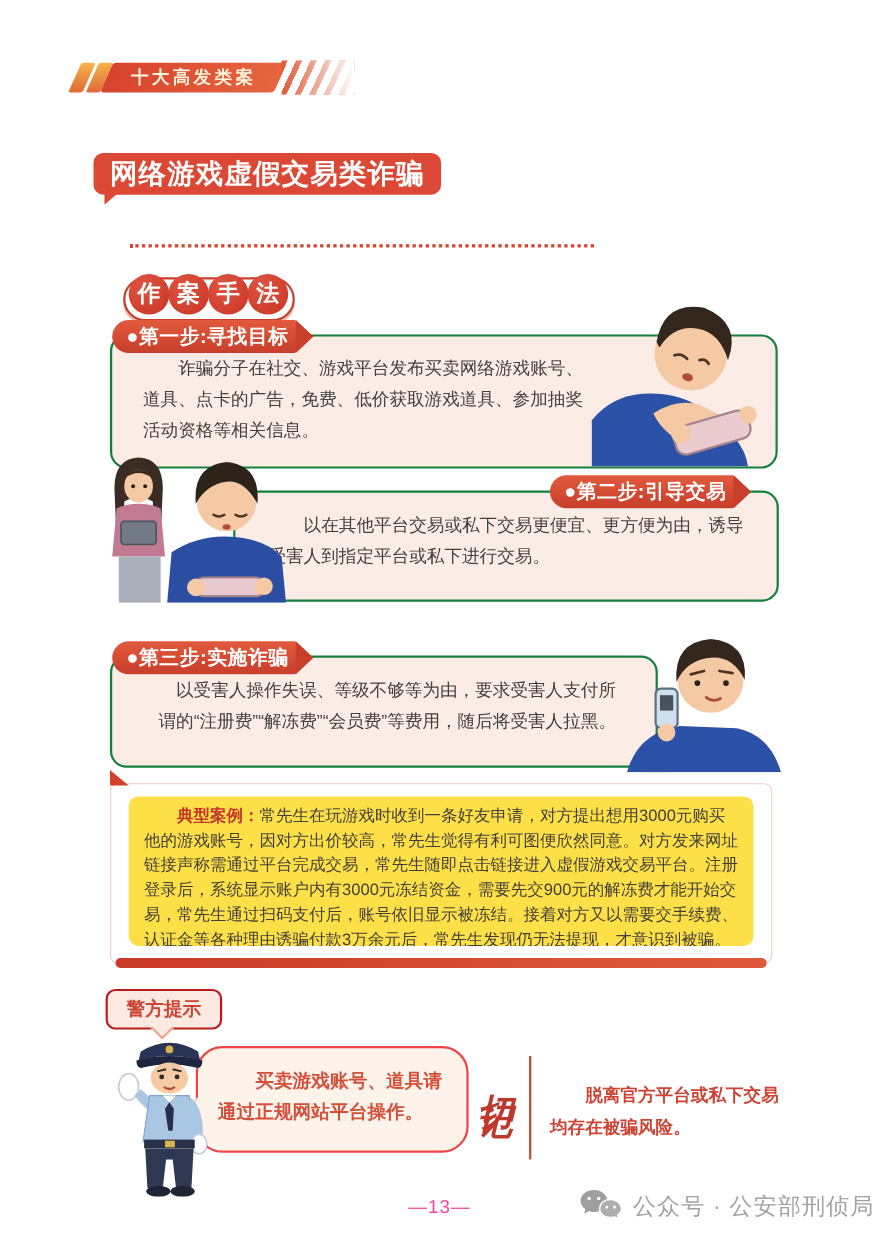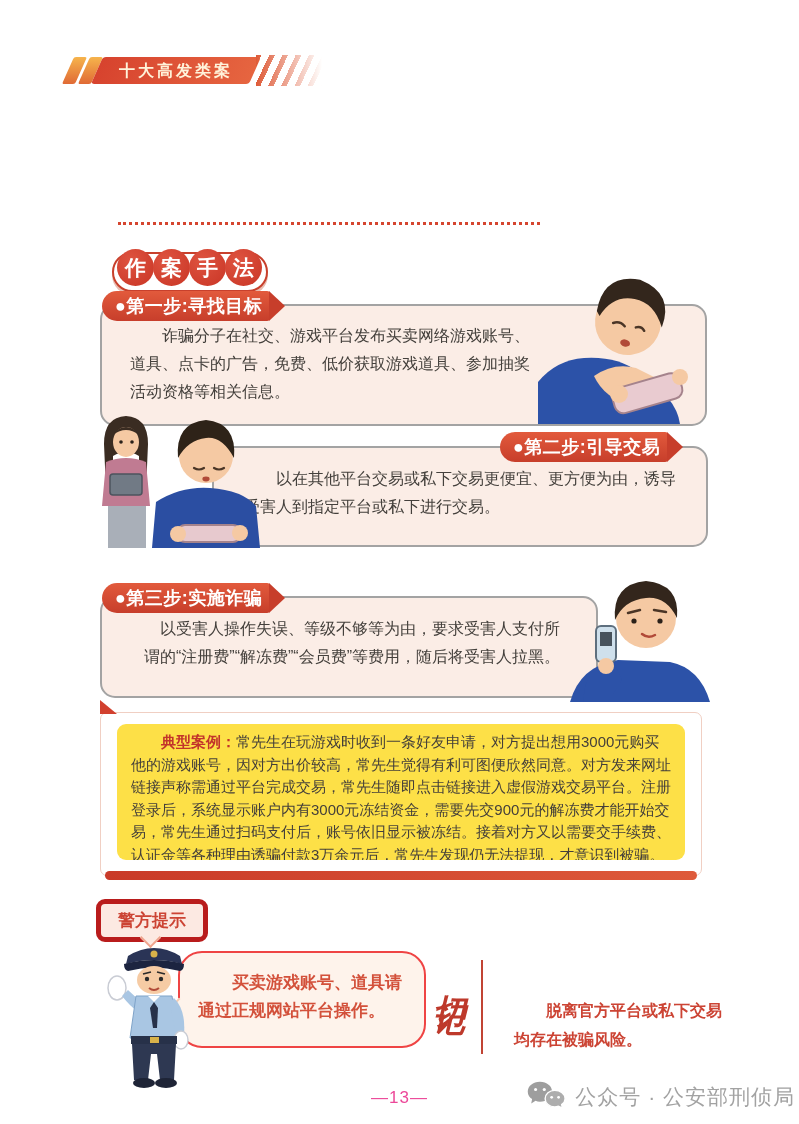--- a/index.html
+++ b/index.html
@@ -94,6 +94,7 @@
   <div class="banner-stripes"></div>
   <div class="banner-stripes-fade"></div>
 
+  <div class="title-bubble">网络游戏虚假交易类诈骗</div>
   <div class="dotted-divider"></div>
 
   <div class="method-badge">

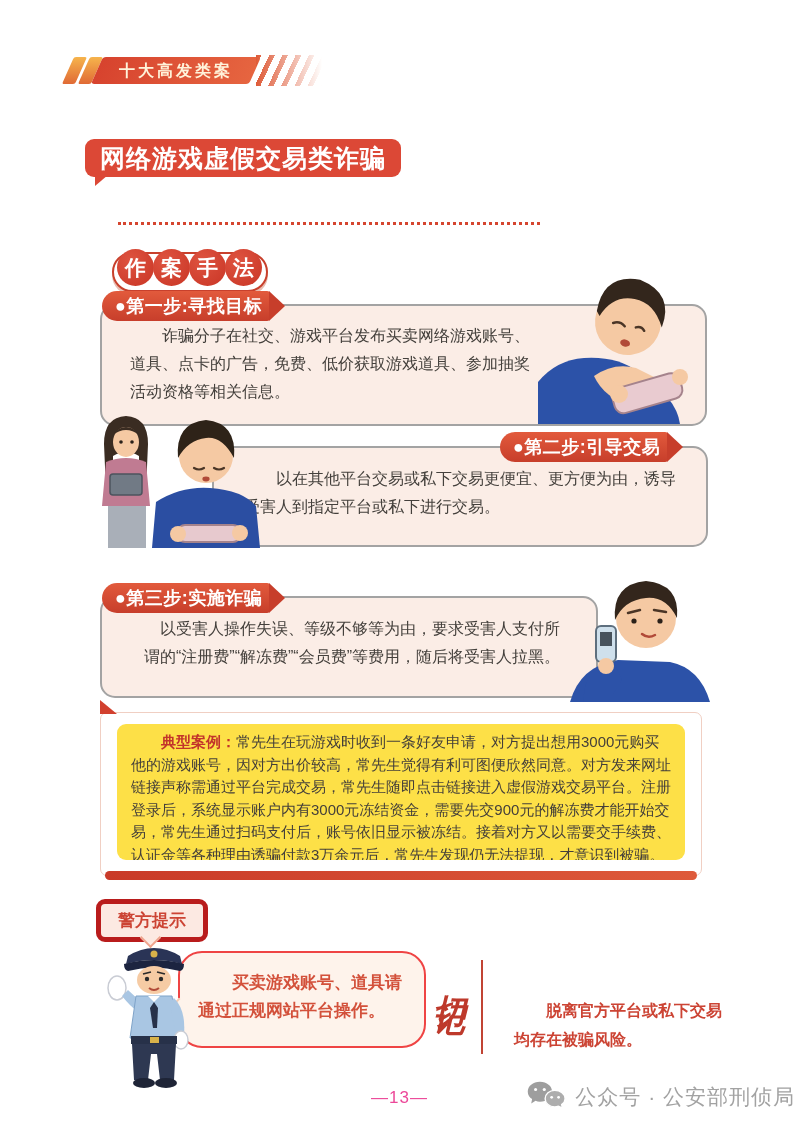--- a/index.html
+++ b/index.html
@@ -37,7 +37,7 @@
     font-weight:bold;text-align:center;line-height:37px;}
 
   
-  .step-box{position:absolute;background:#FBEDE6;border:2px solid #a3a3a3;border-radius:15px;}
+  .step-box{position:absolute;background:#FBEDE6;border:2px solid #15803d;border-radius:15px;}
   .step-label{position:absolute;z-index:6;height:30px;line-height:30px;padding:0 8px 0 13px;
     color:#ffffff;font-weight:bold;font-size:18px;letter-spacing:.5px;
     background:linear-gradient(180deg,#E25A3C,#C73E2B);border-radius:15px 3px 3px 15px;}

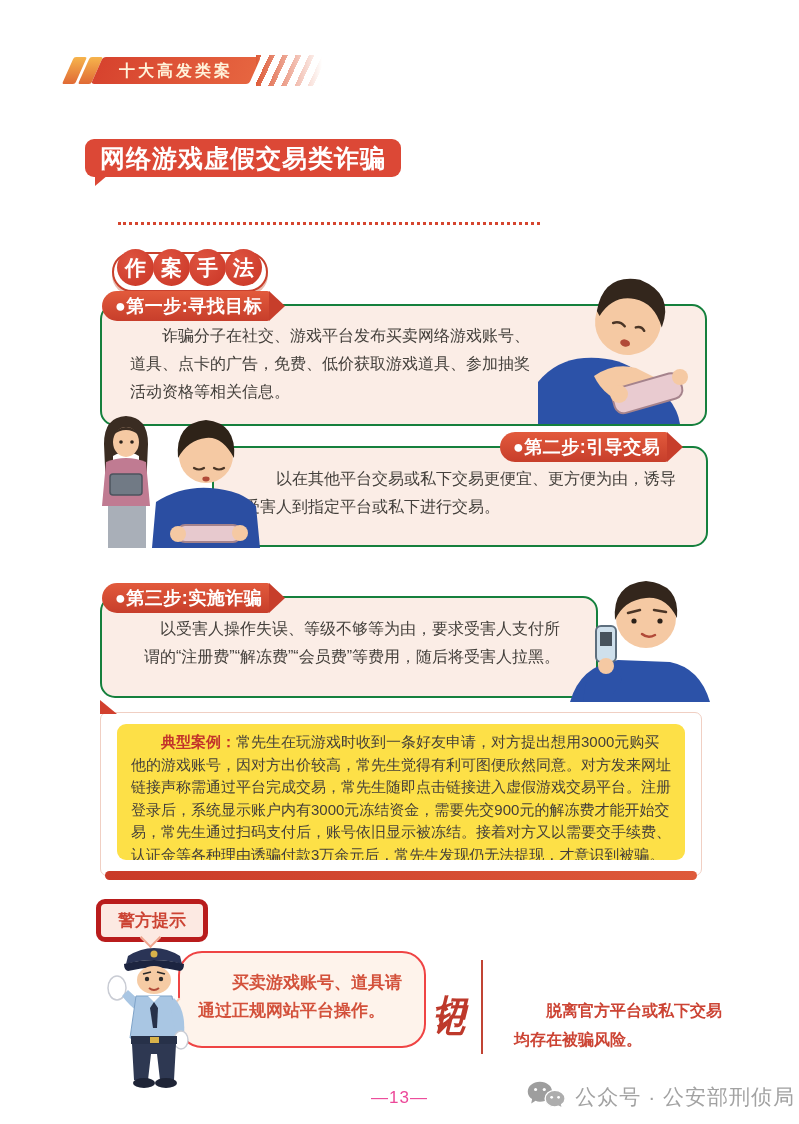--- a/index.html
+++ b/index.html
@@ -60,7 +60,7 @@
 
   
   .tip-badge{position:absolute;left:96px;top:899px;padding:5px 17px;background:#FCE9E2;
-    border:5px solid #b91c1c;border-radius:9px;color:#CC4434;font-weight:bold;font-size:17px;z-index:5;}
+    border:2px solid #b91c1c;border-radius:9px;color:#CC4434;font-weight:bold;font-size:17px;z-index:5;}
   .tip-badge::after{content:"";position:absolute;left:42px;bottom:-8px;width:13px;height:13px;
     background:#FCE9E2;border-right:2px solid #EFA48E;border-bottom:2px solid #EFA48E;transform:rotate(45deg);}
   .speech-bubble{position:absolute;left:178px;top:951px;width:248px;height:97px;background:#FEF3EB;

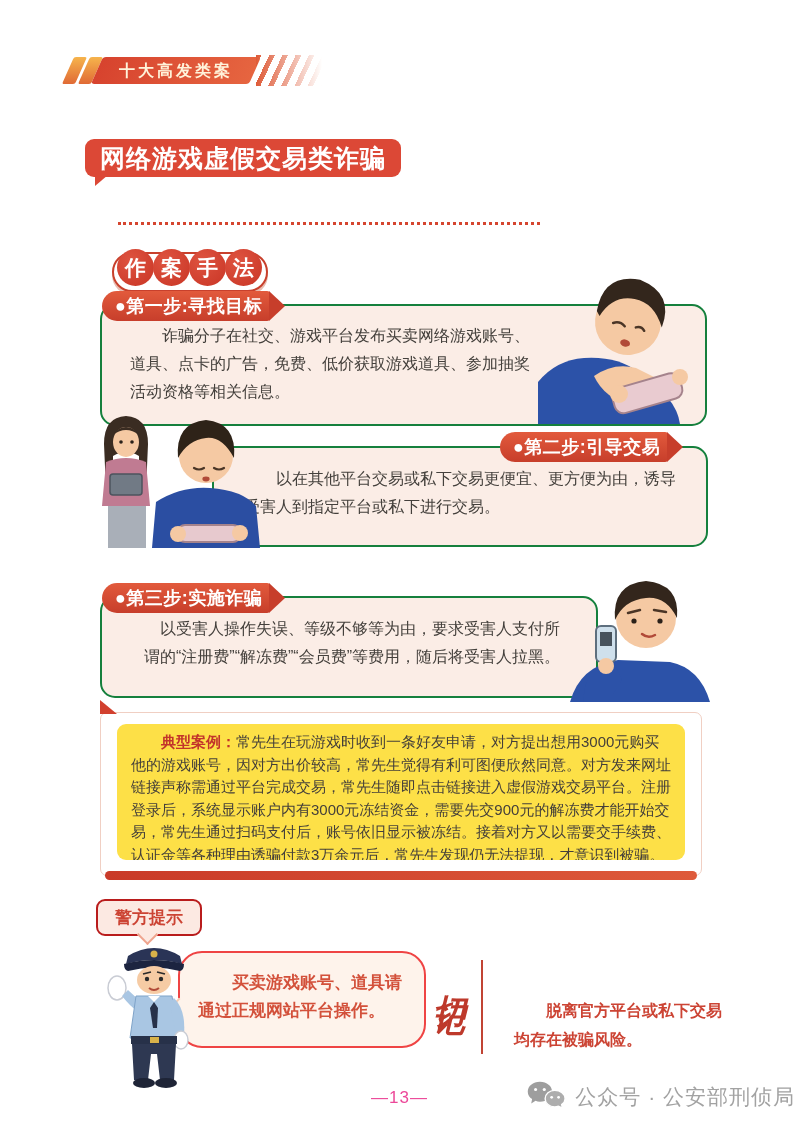--- a/index.html
+++ b/index.html
@@ -73,7 +73,7 @@
     font-family:"Liberation Serif", serif;font-style:italic;font-weight:bold;font-size:33px;
     color:#BE392B;letter-spacing:8px;}
   .remember-divider{position:absolute;left:481px;top:960px;width:2px;height:94px;background:#C14434;}
-  .warning-text{position:absolute;left:500px;top:982px;width:214px;margin:14px;color:#CC4434;
+  .warning-text{position:absolute;left:500px;top:982px;width:214px;margin:0;color:#CC4434;
     font-size:16px;font-weight:bold;line-height:29px;text-indent:2em;}
 
   

